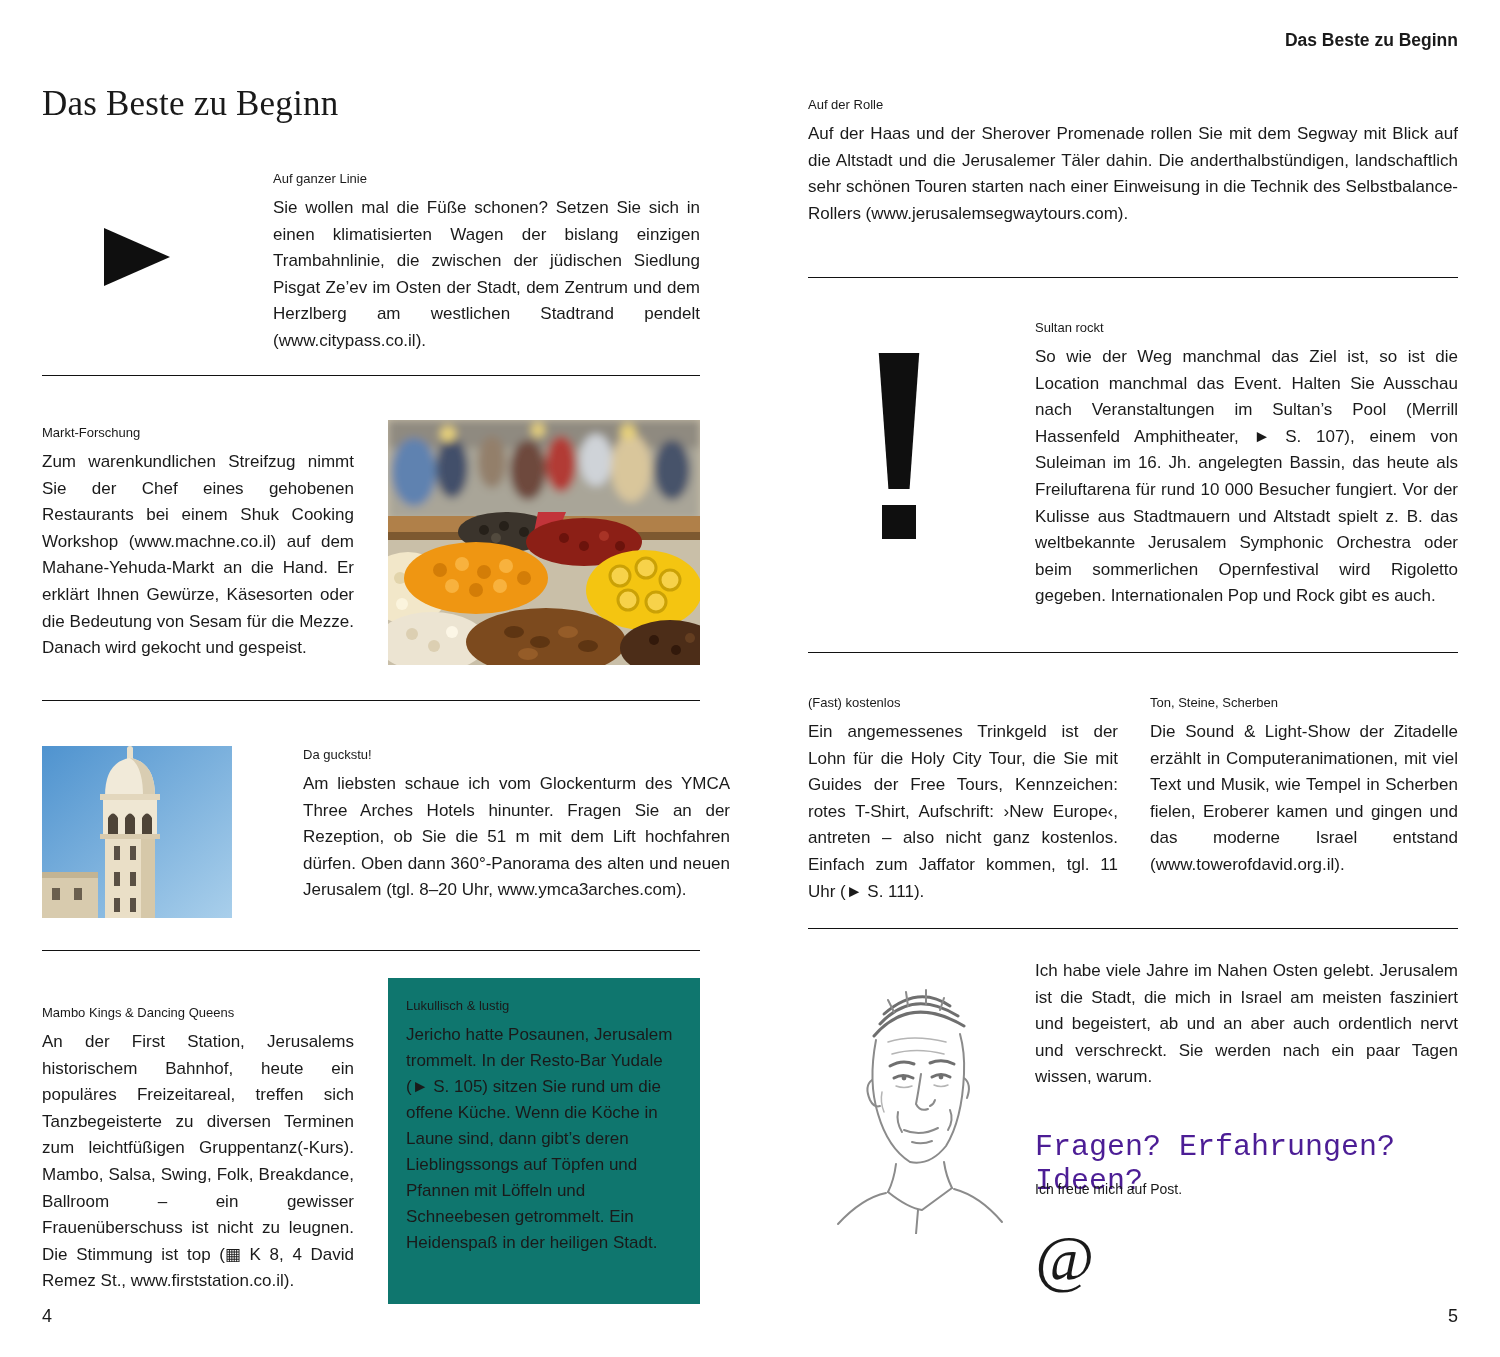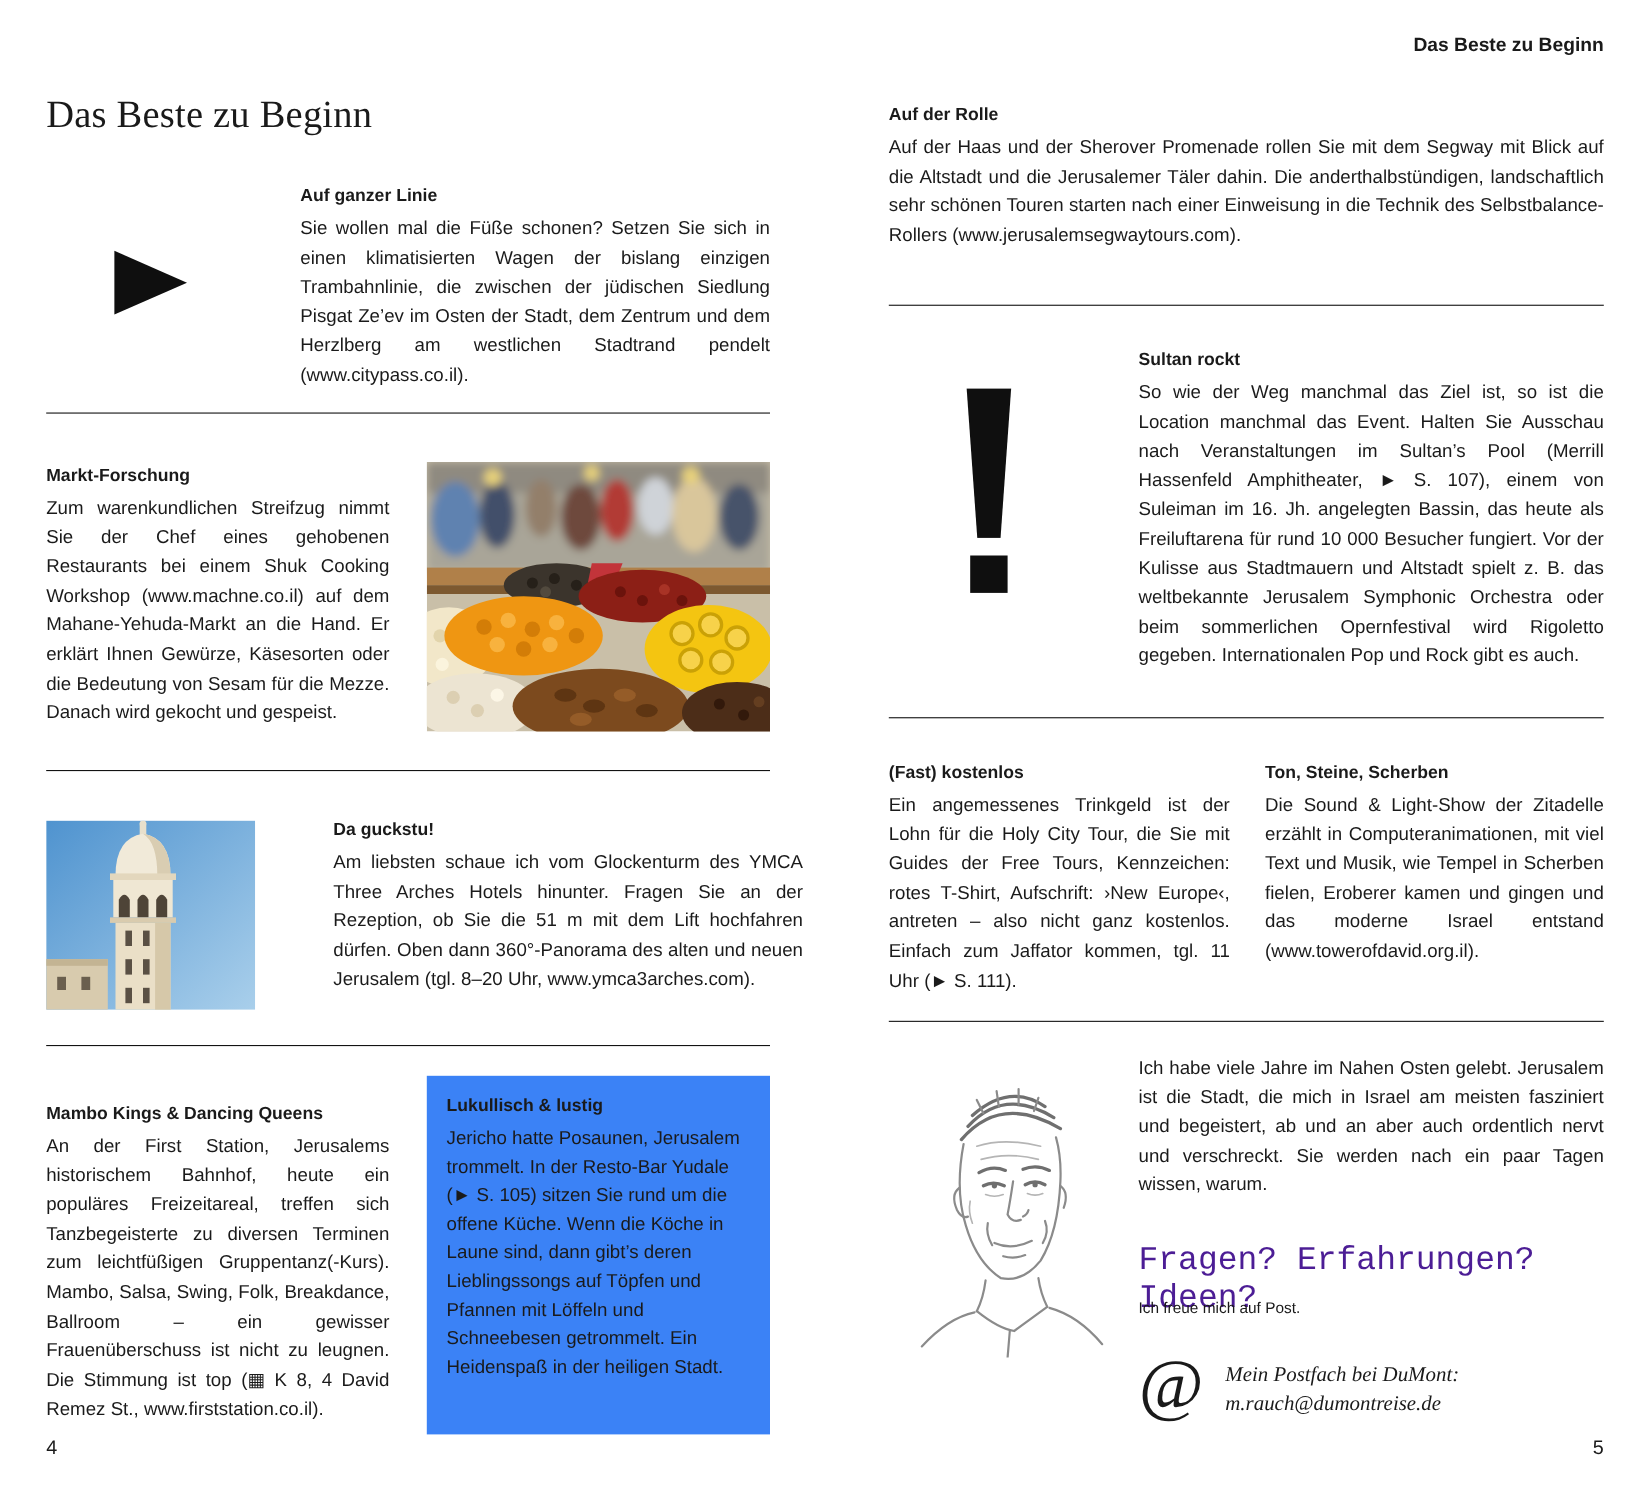--- a/index.html
+++ b/index.html
@@ -15,7 +15,7 @@
   .serif { font-family:"Liberation Serif", serif; }
   .page-title { font-size:35px; font-weight:500; letter-spacing:.2px; }
   .running-header { font-size:17.5px; font-weight:bold; text-align:right; }
-  .sec-h { font-size:16px; font-weight:bold; line-height:26px; margin-bottom:3px; }
+  .sec-h { font-size:13px; font-weight:normal; line-height:26px; margin-bottom:3px; }
   .body-text { font-size:17px; line-height:26.6px; text-align:justify; }
   .body-text.ragged { text-align:left; }
   .rule { position:absolute; border-top:1.7px solid #121212; height:0; }

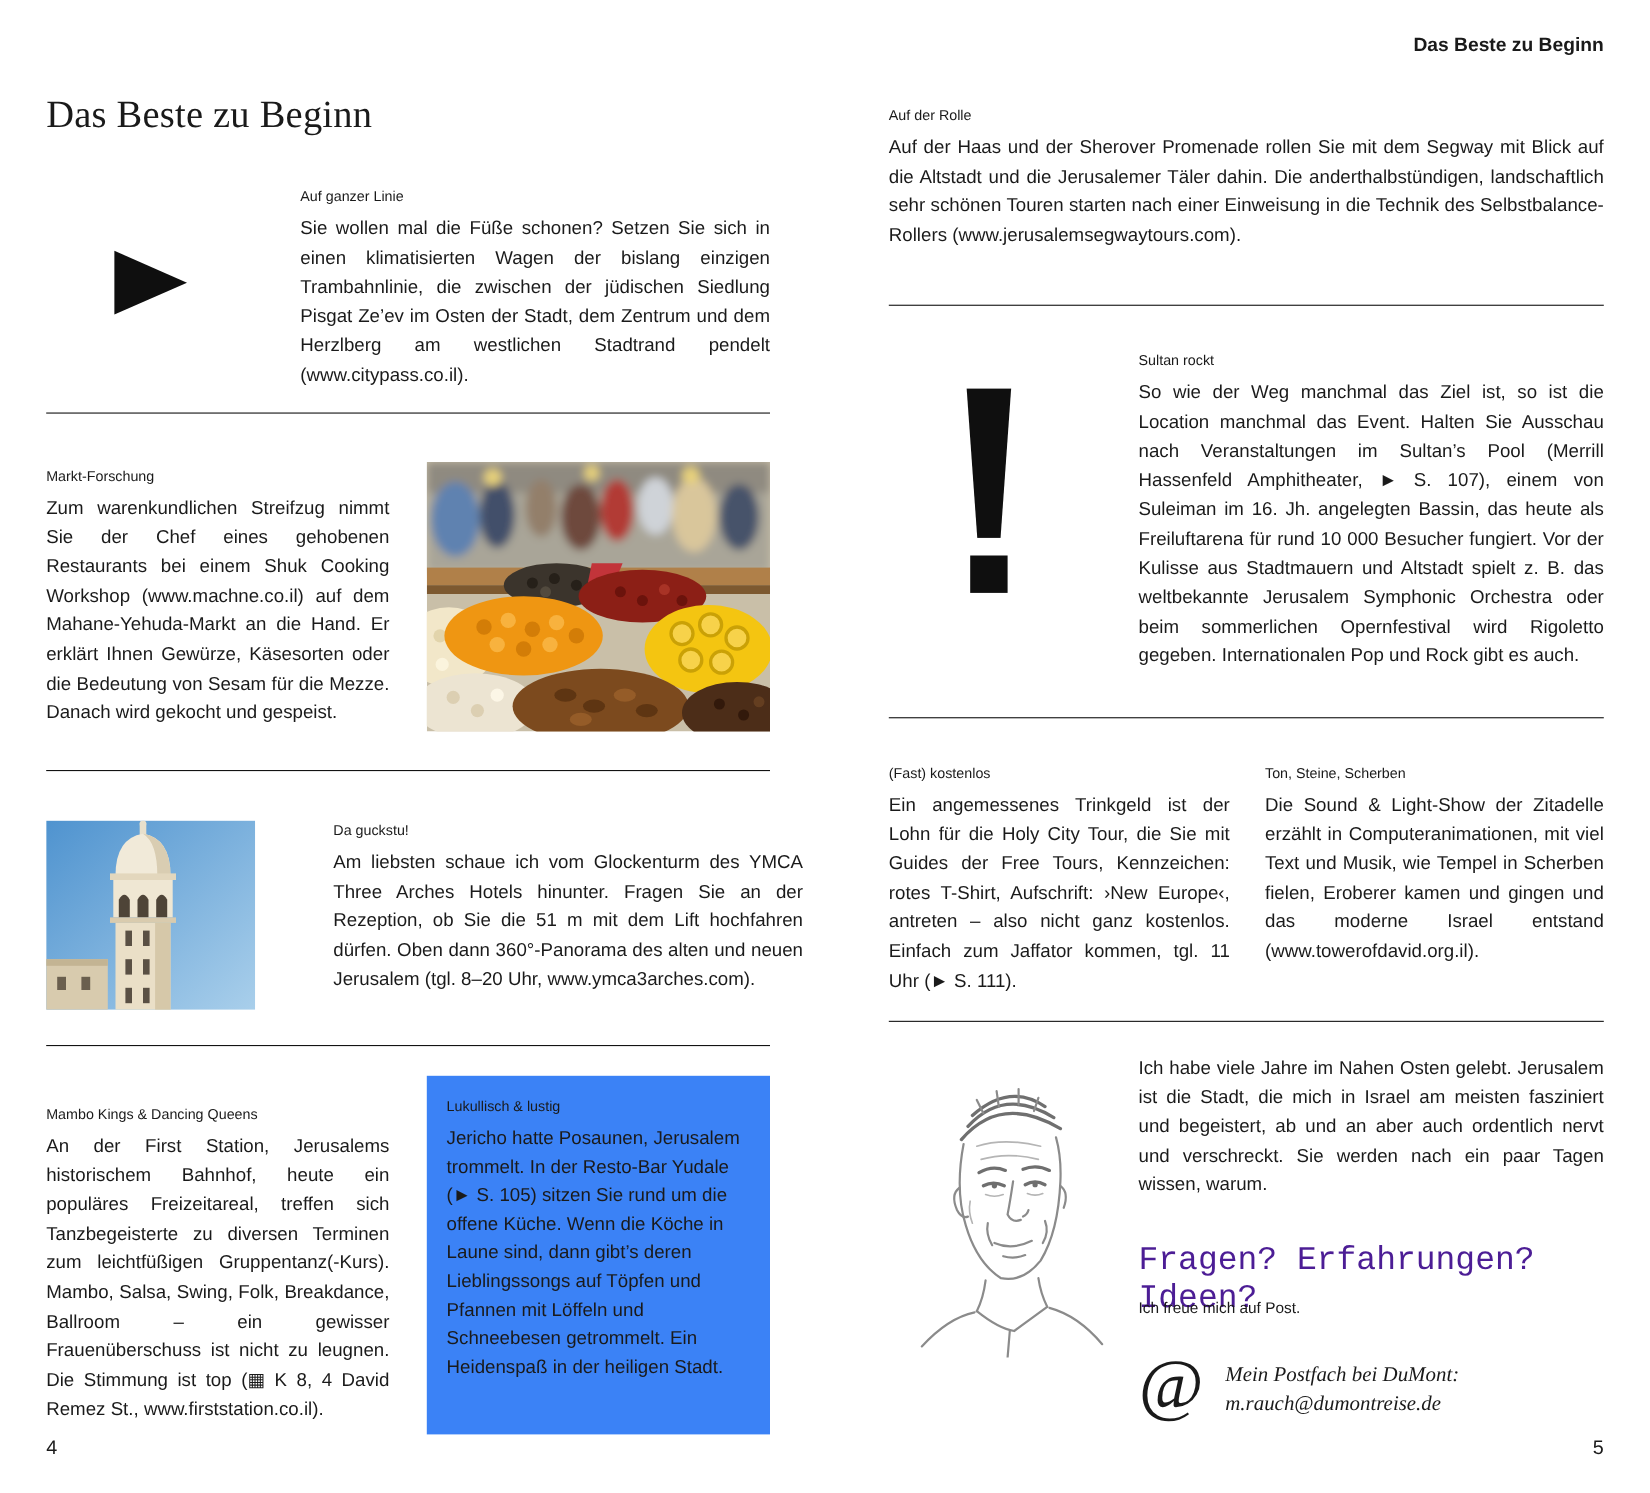--- a/index.html
+++ b/index.html
@@ -31,7 +31,7 @@
     clip-path: polygon(6% 0, 94% 0, 73% 100%, 27% 100%);
   }
   .excl-dot { width:34px; height:34px; background:#0f0f0f; margin:16px 0 0 6px; }
-  .tip-box { background:#3b82f6; padding:15px 18px 18px 18px; }
+  .tip-box { background:#0f766e; padding:15px 18px 18px 18px; }
   .cta-heading { font-family:Liberation Mono, monospace; font-size:30px; color:#4c1d95; }
   .cta-sub { font-size:14px; line-height:26px; }
   .contact { display:flex; align-items:flex-start; }

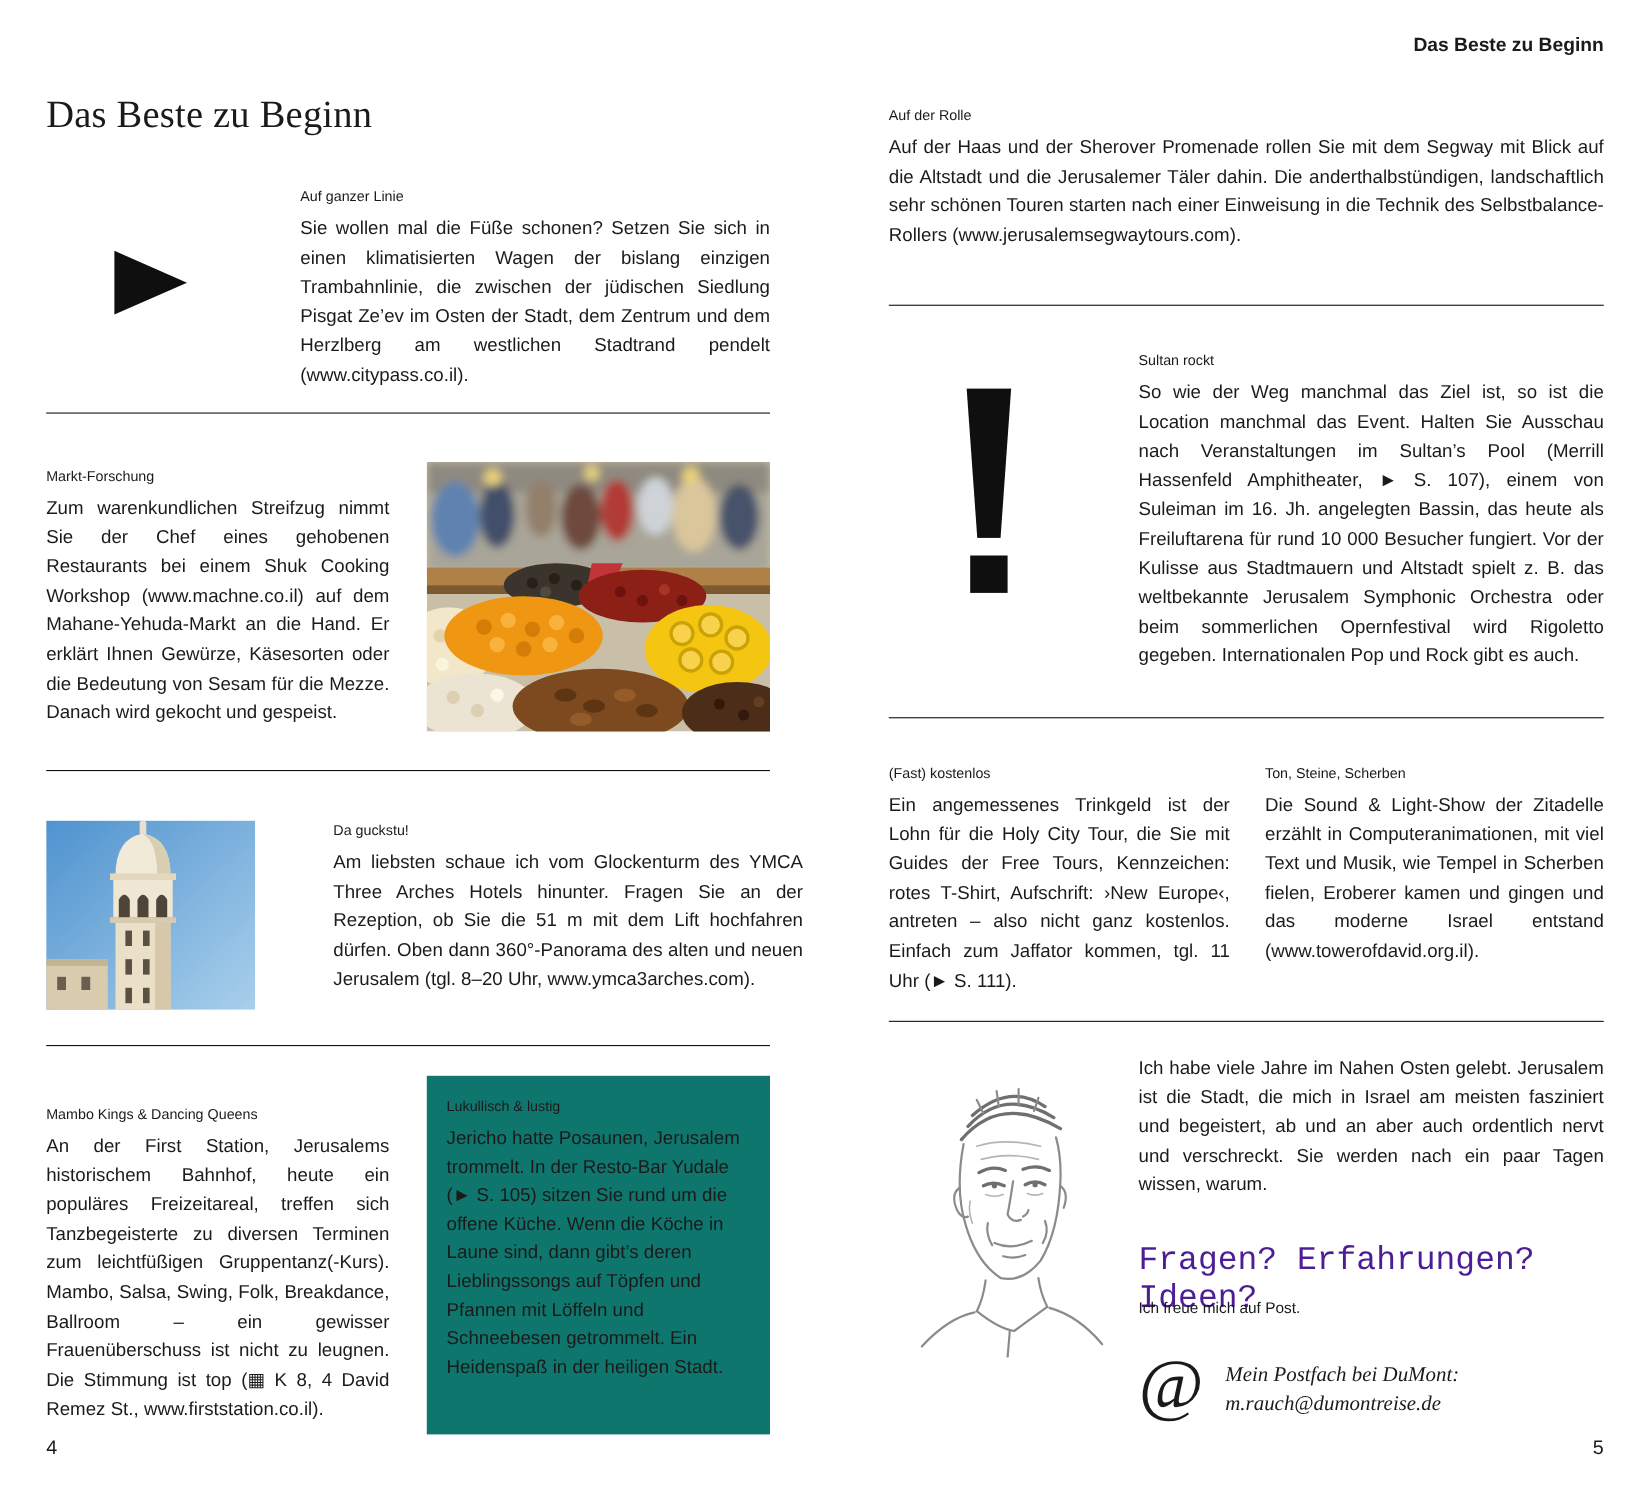--- a/index.html
+++ b/index.html
@@ -277,10 +277,6 @@
     <div class="abs cta-sub" style="left:227px; top:218px;">Ich freue mich auf Post.</div>
     <div class="abs contact" style="left:227px; top:272px;">
       <div class="at-glyph">@</div>
-      <div class="contact-lines">
-        <div>Mein Postfach bei DuMont:</div>
-        <div>m.rauch@dumontreise.de</div>
-      </div>
     </div>
   </div>
 

